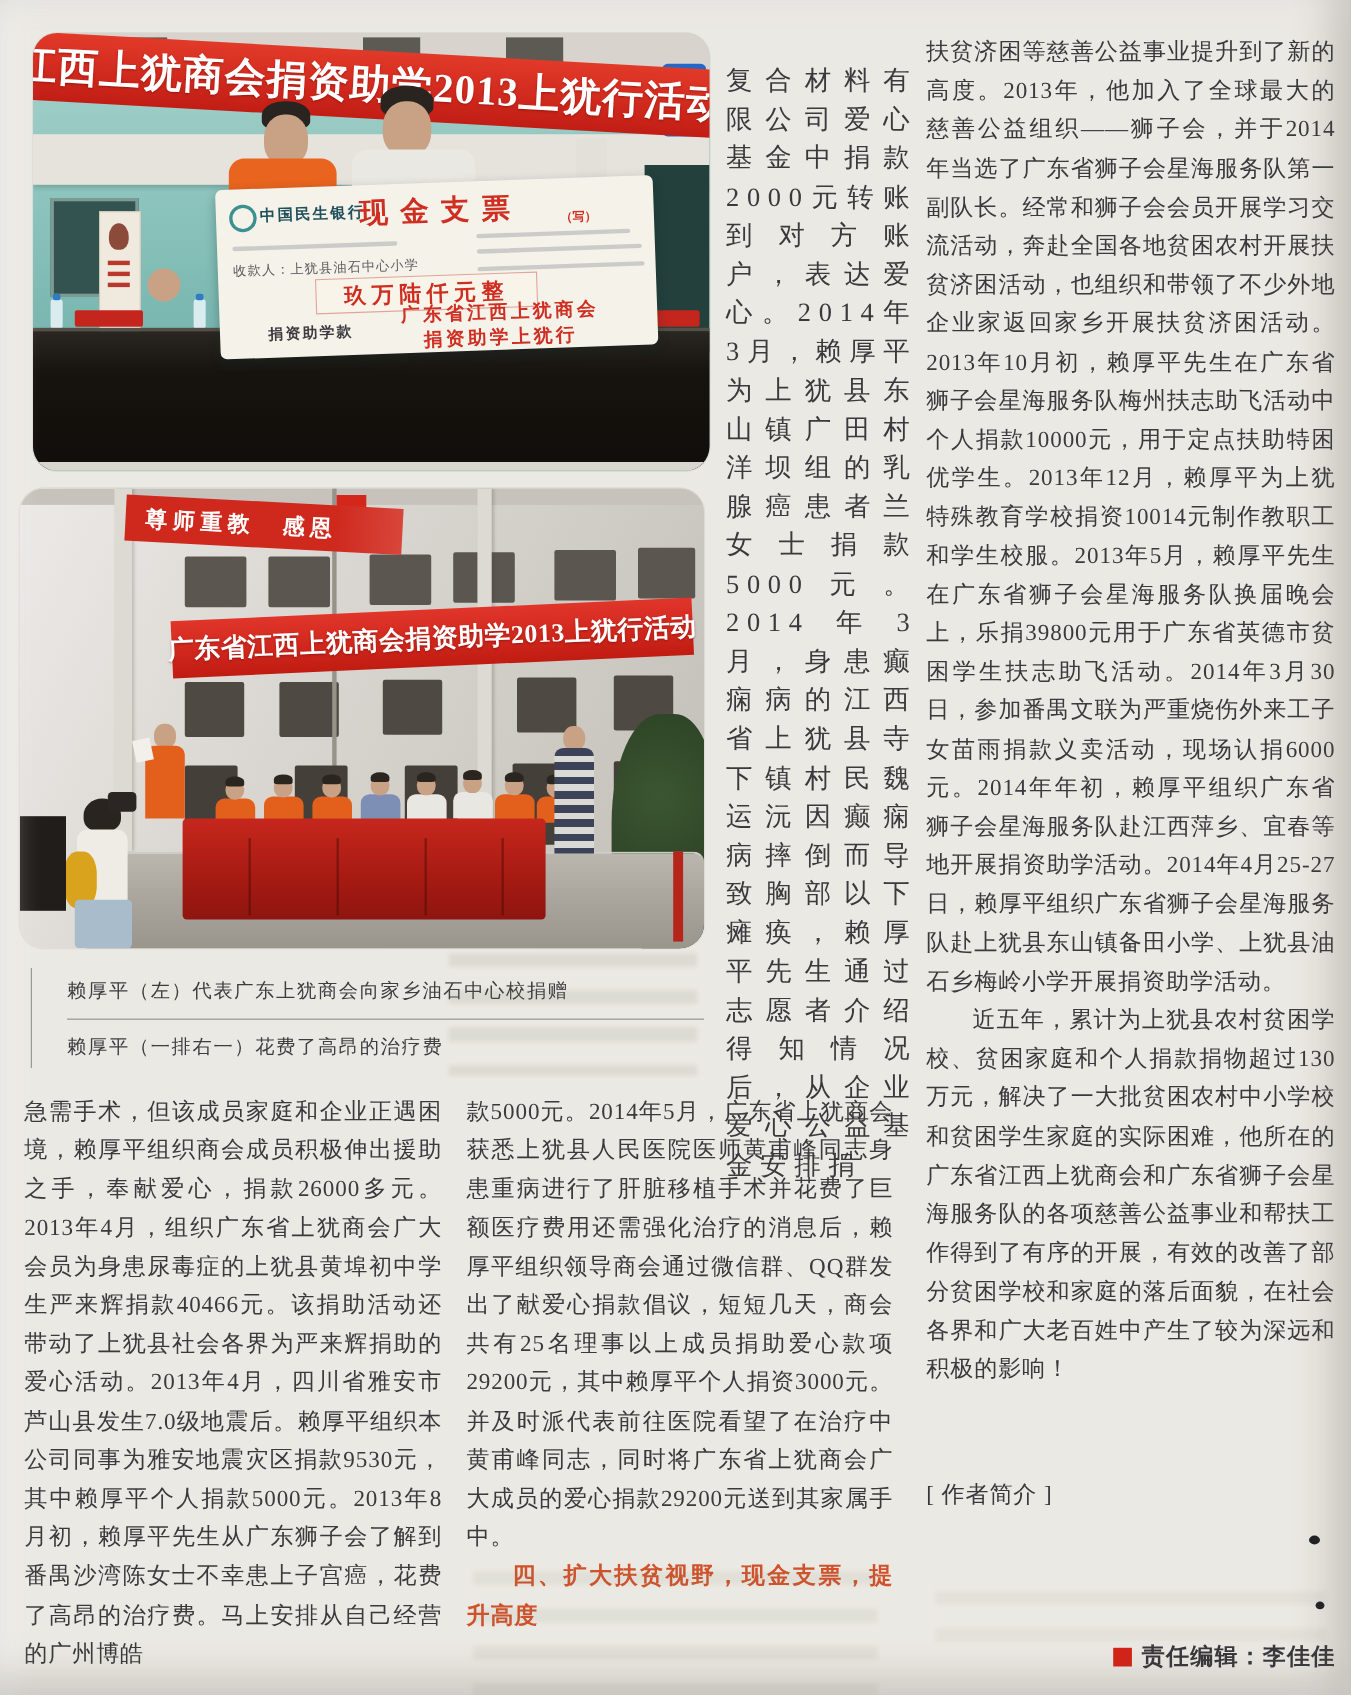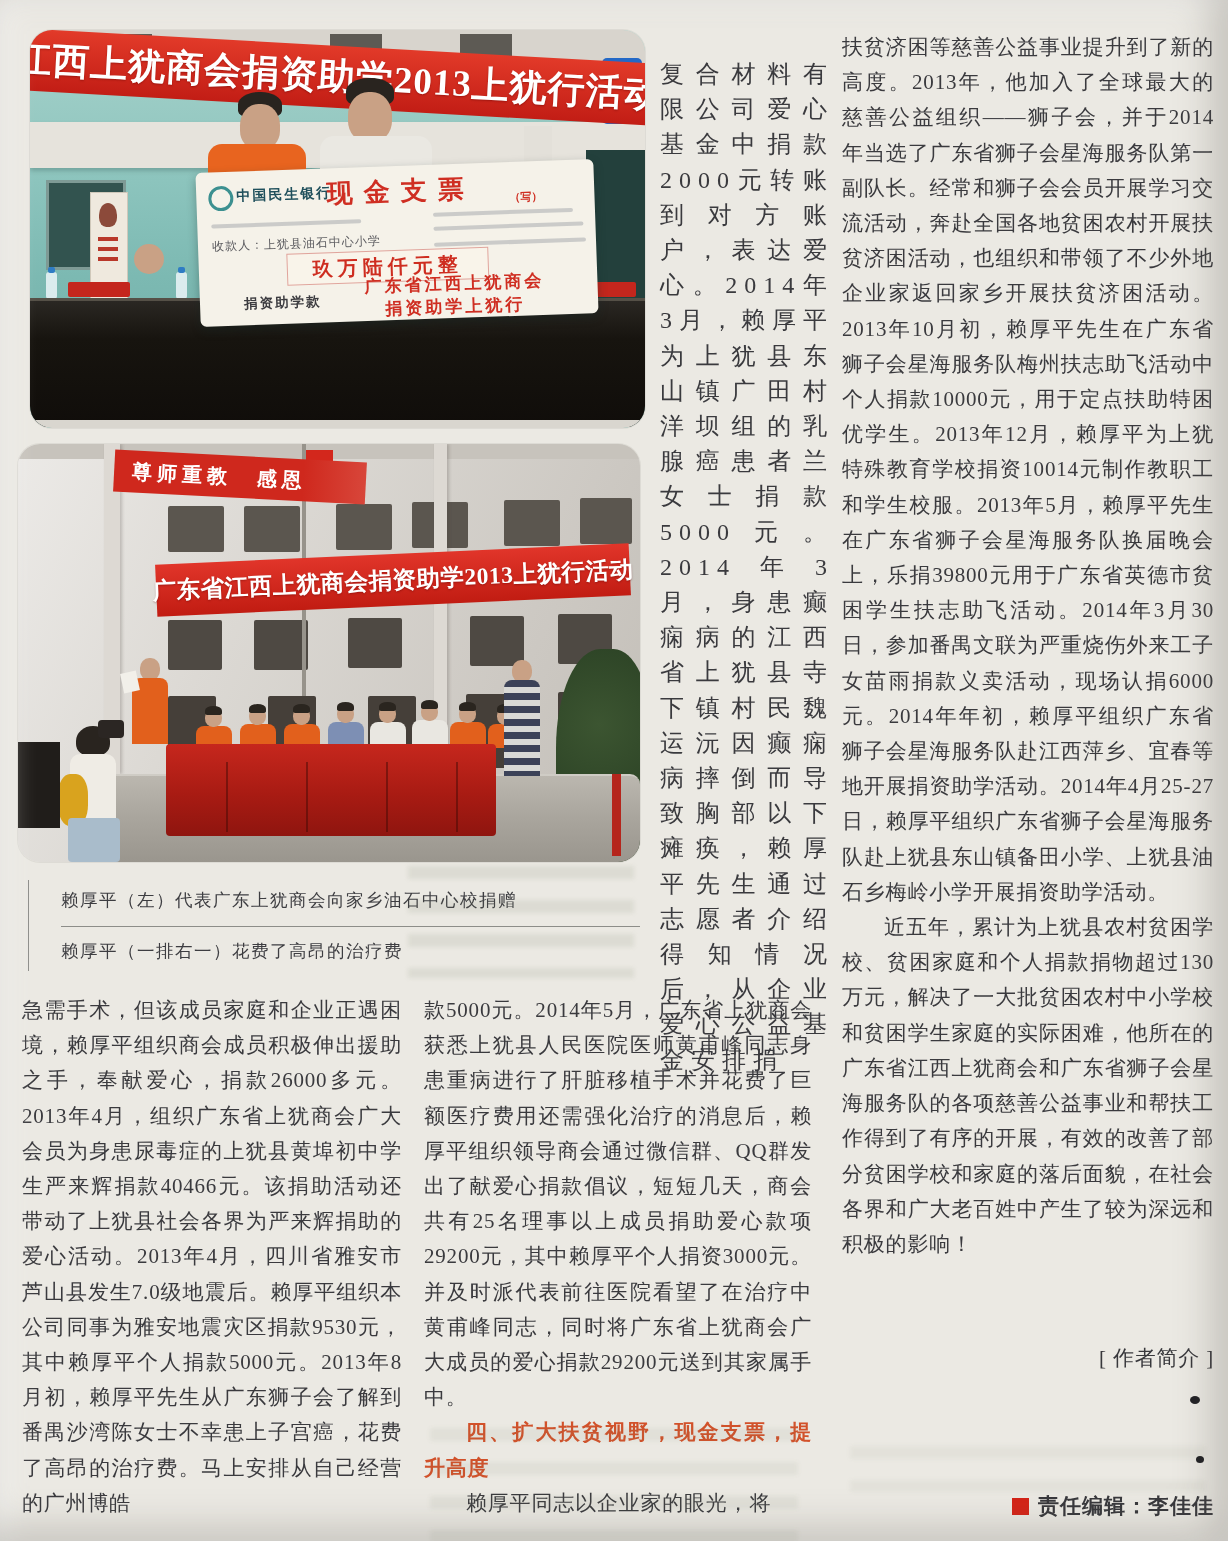--- a/index.html
+++ b/index.html
@@ -27,7 +27,7 @@
   .captions .cap1{padding:8px 0 14px 0;border-bottom:1px solid #8d8d89;}
   .captions .cap2{padding:12px 0 8px 0;}
   .authors{position:absolute;left:842px;top:1340px;width:372px;
-        font-size:21px;line-height:36px;letter-spacing:.8px;text-align:right;}
+        font-size:21px;line-height:36px;letter-spacing:.8px;}
   .authors p{margin:0;}
   .editor{position:absolute;left:842px;top:1492px;width:372px;display:flex;
         justify-content:flex-end;align-items:center;gap:9px;font-size:21px;font-weight:700;letter-spacing:1px;}

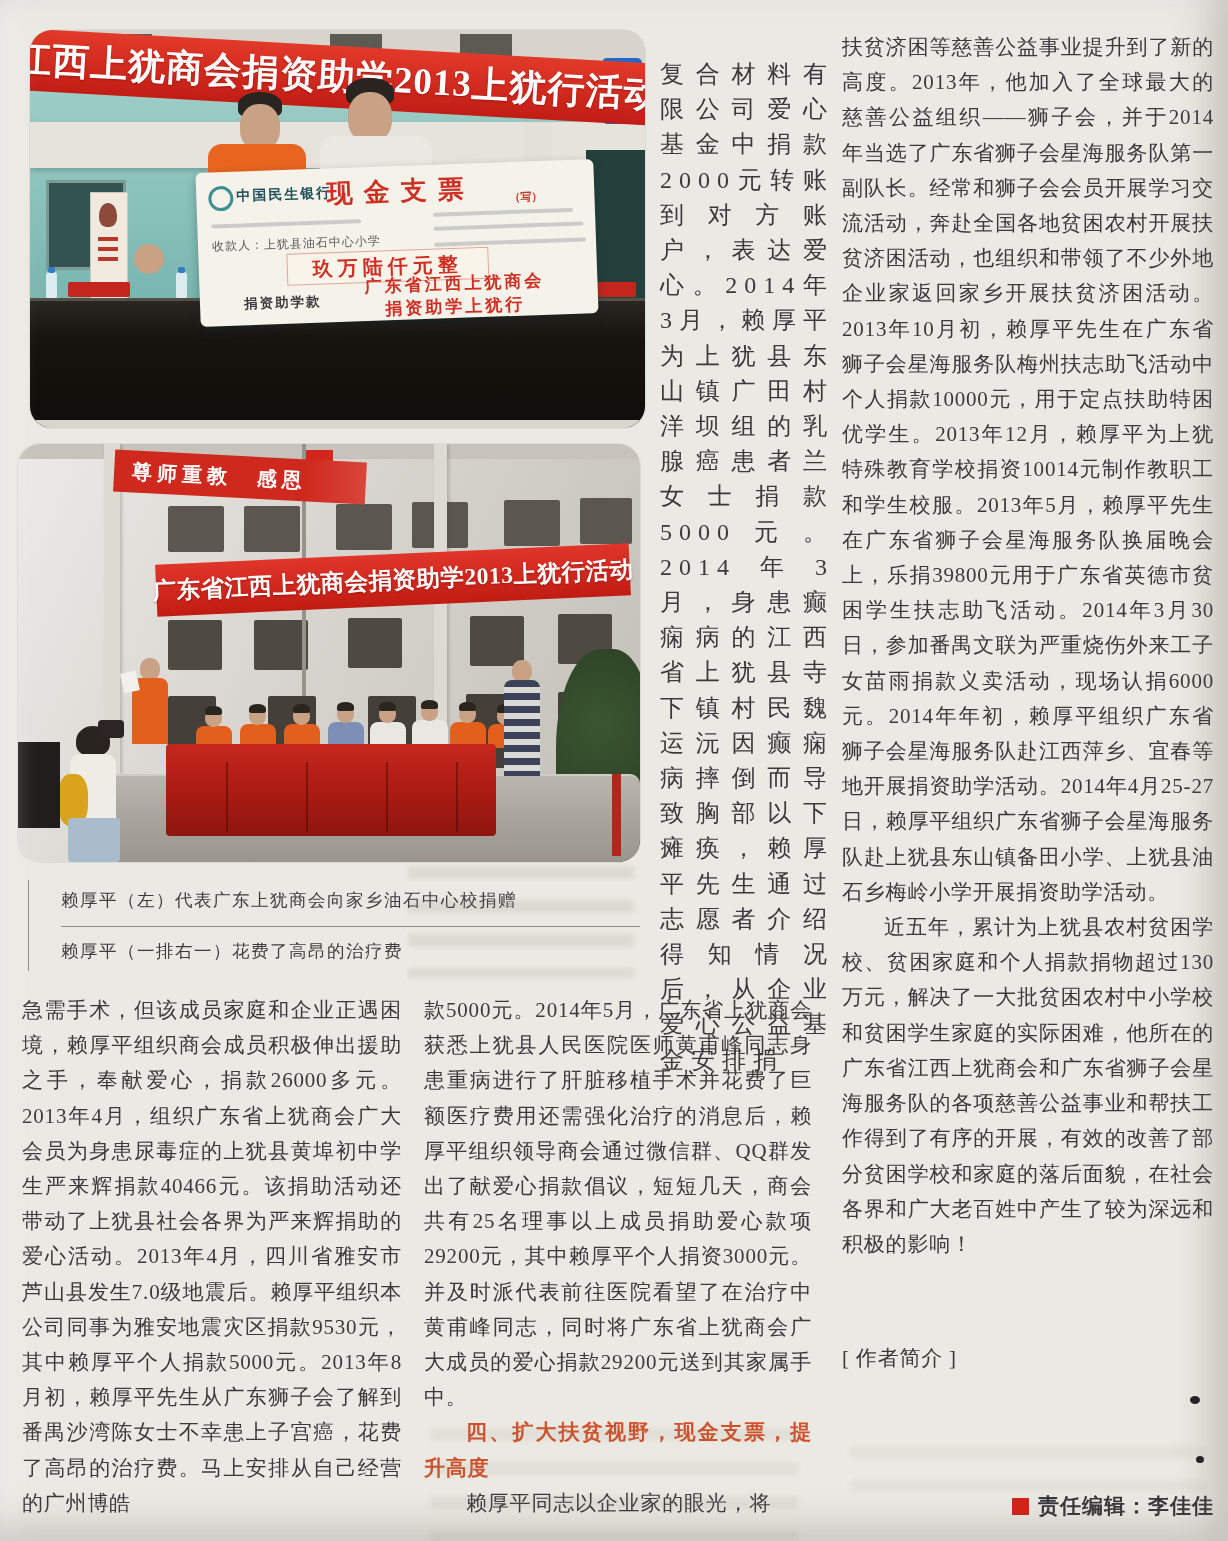--- a/index.html
+++ b/index.html
@@ -266,7 +266,6 @@
   <div class="tcol" style="left:424px;top:993px;width:388px;">
     <p>款5000元。2014年5月，广东省上犹商会获悉上犹县人民医院医师黄甫峰同志身患重病进行了肝脏移植手术并花费了巨额医疗费用还需强化治疗的消息后，赖厚平组织领导商会通过微信群、QQ群发出了献爱心捐款倡议，短短几天，商会共有25名理事以上成员捐助爱心款项29200元，其中赖厚平个人捐资3000元。并及时派代表前往医院看望了在治疗中黄甫峰同志，同时将广东省上犹商会广大成员的爱心捐款29200元送到其家属手中。</p>
     <p class="indent orange">四、扩大扶贫视野，现金支票，提升高度</p>
-    <p class="indent">赖厚平同志以企业家的眼光，将</p>
   </div>
 
   <div class="authors">

